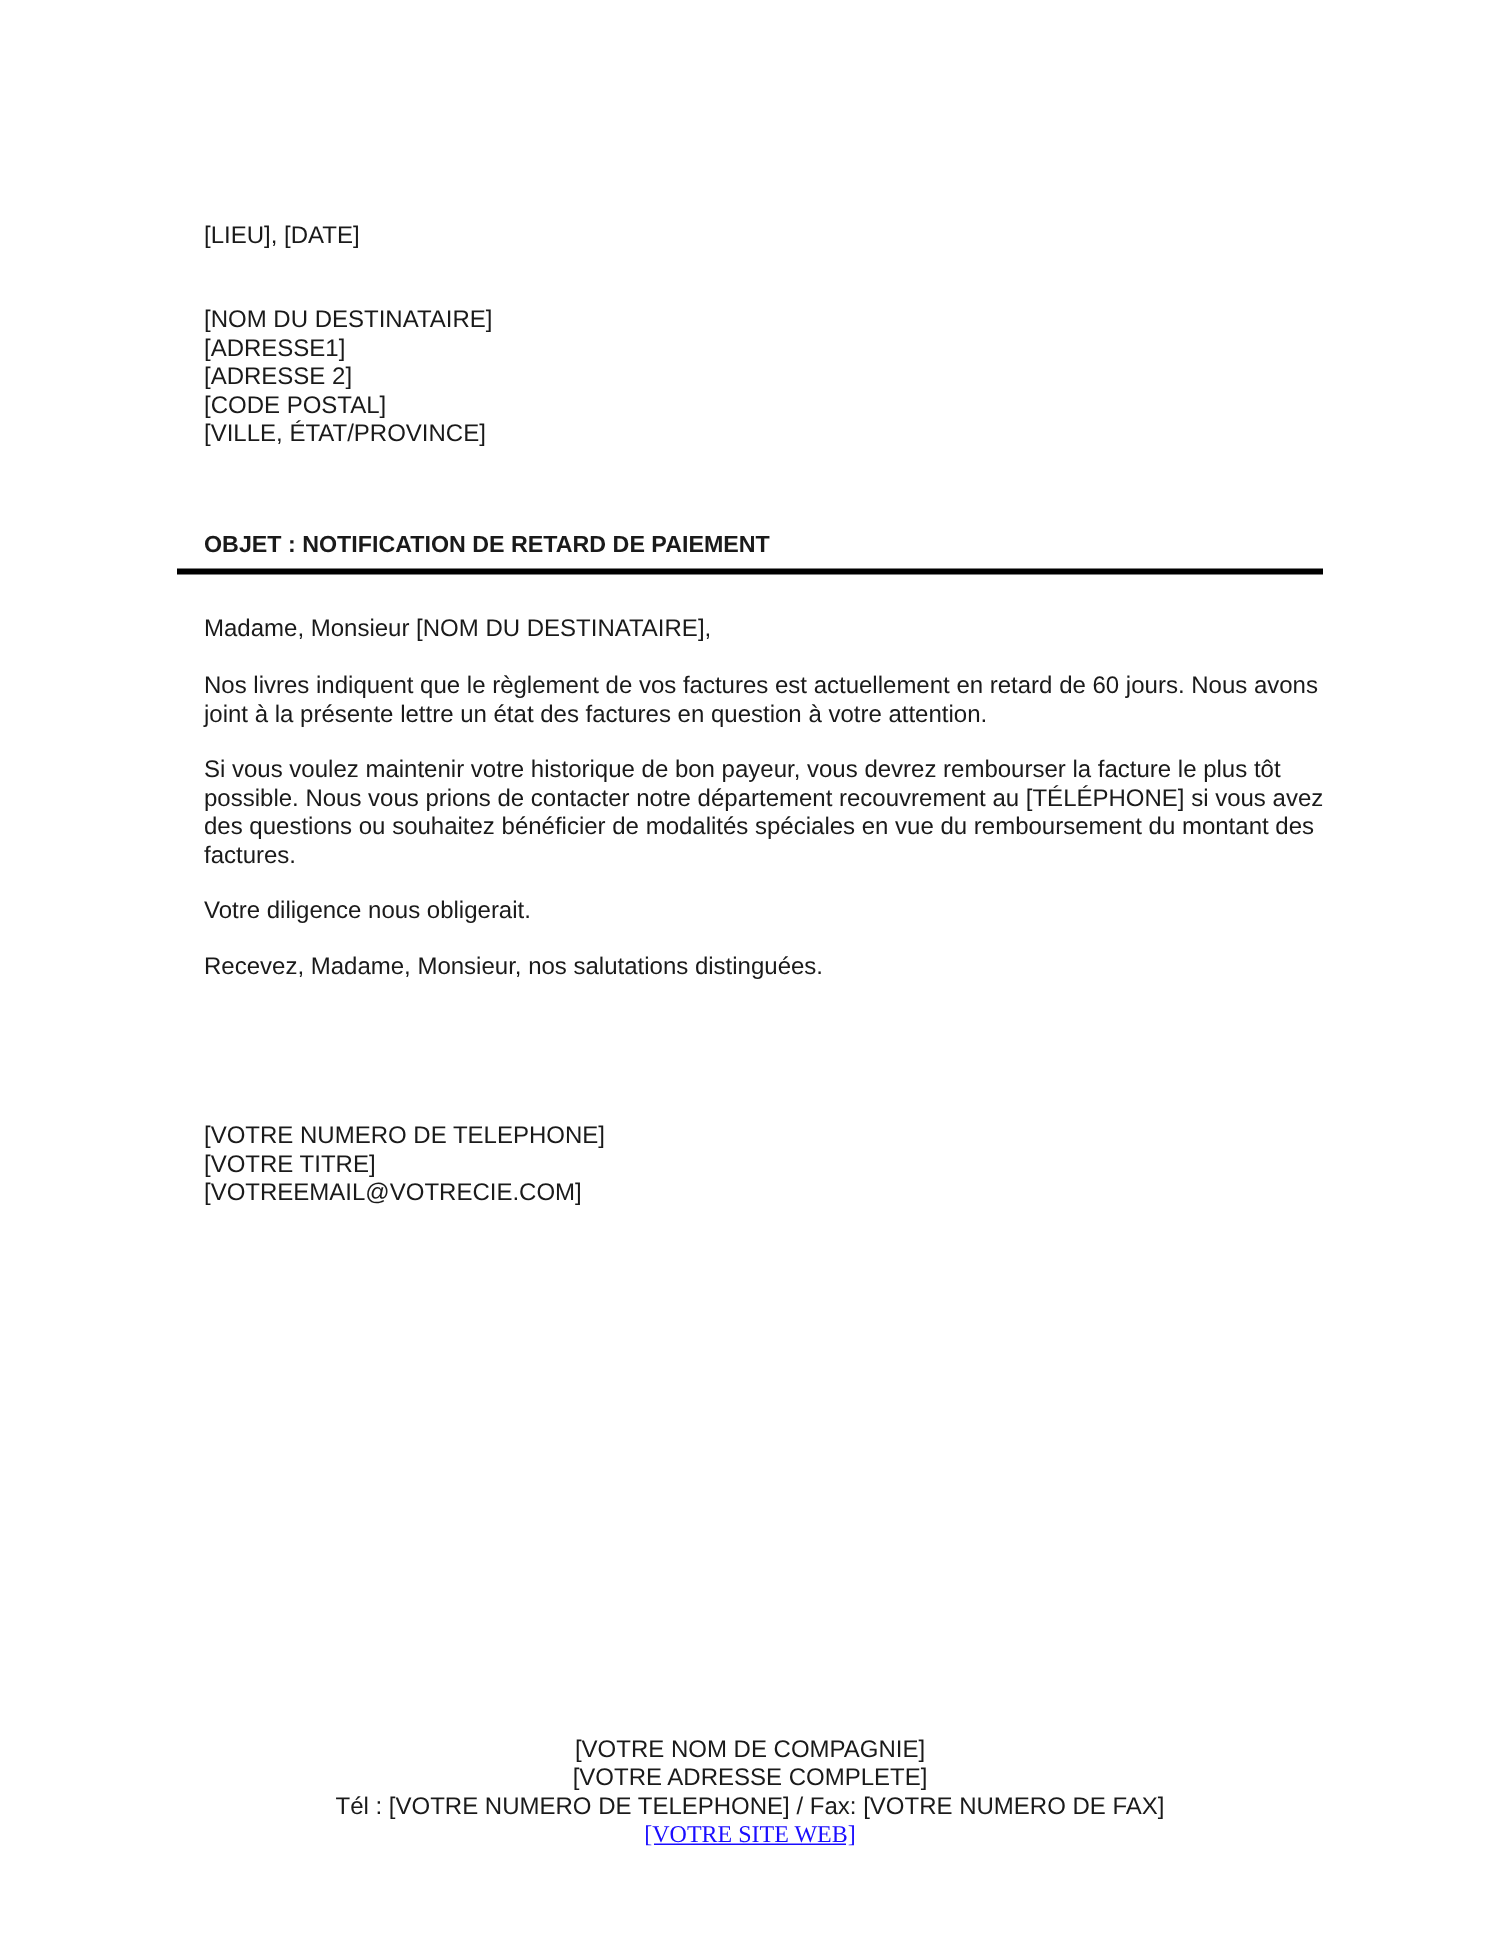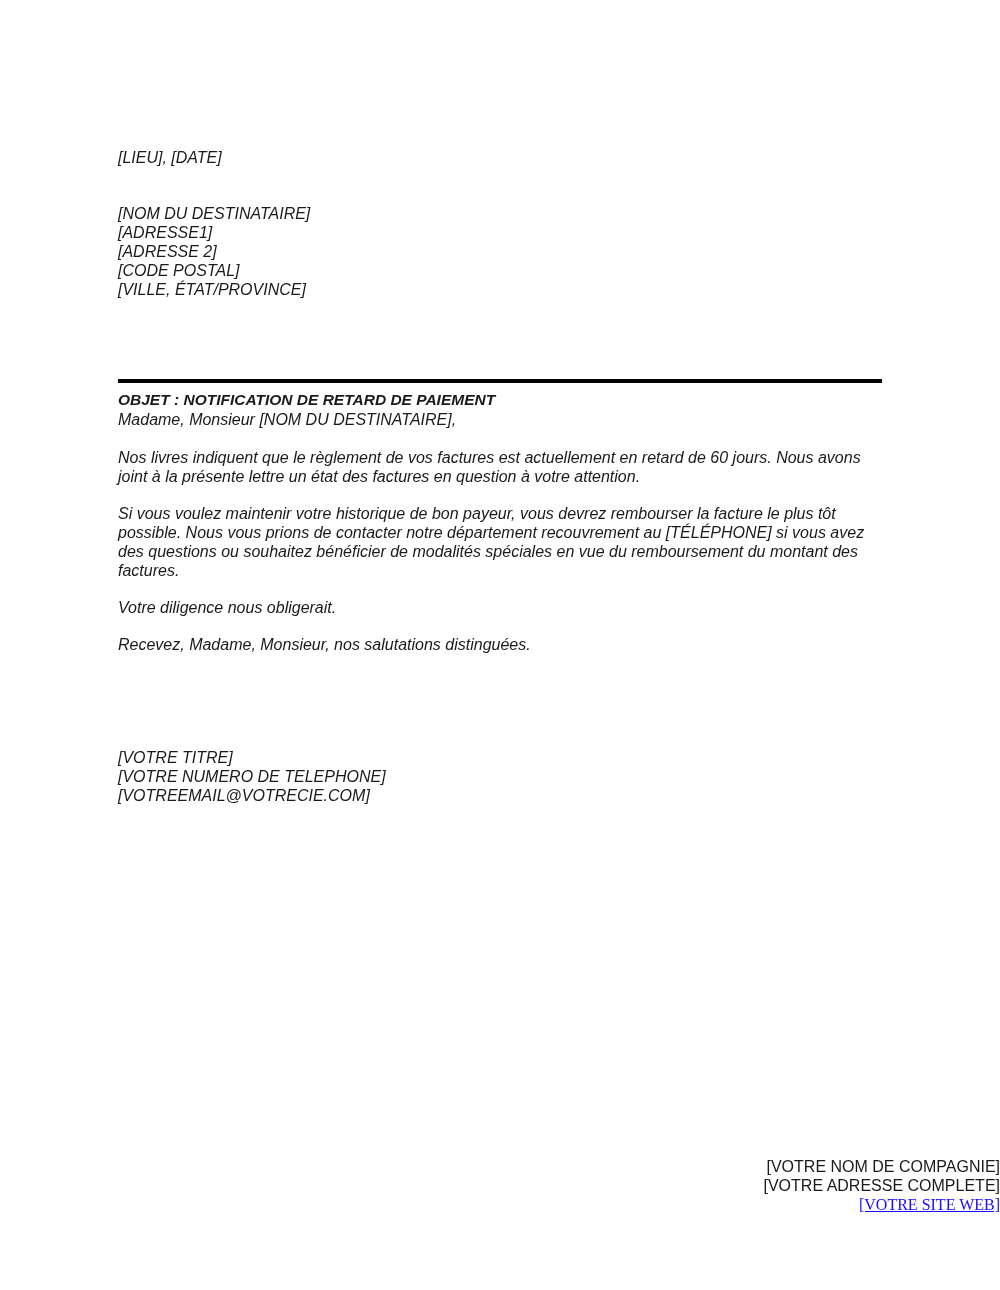--- a/index.html
+++ b/index.html
@@ -24,9 +24,8 @@
     }
     .block {
       position: absolute;
-      left: 118px;
+      left: 136px;
       width: 770px;
-      font-style: italic;
     }
     .line { display: block; white-space: nowrap; }
     .para { display: block; white-space: normal; }

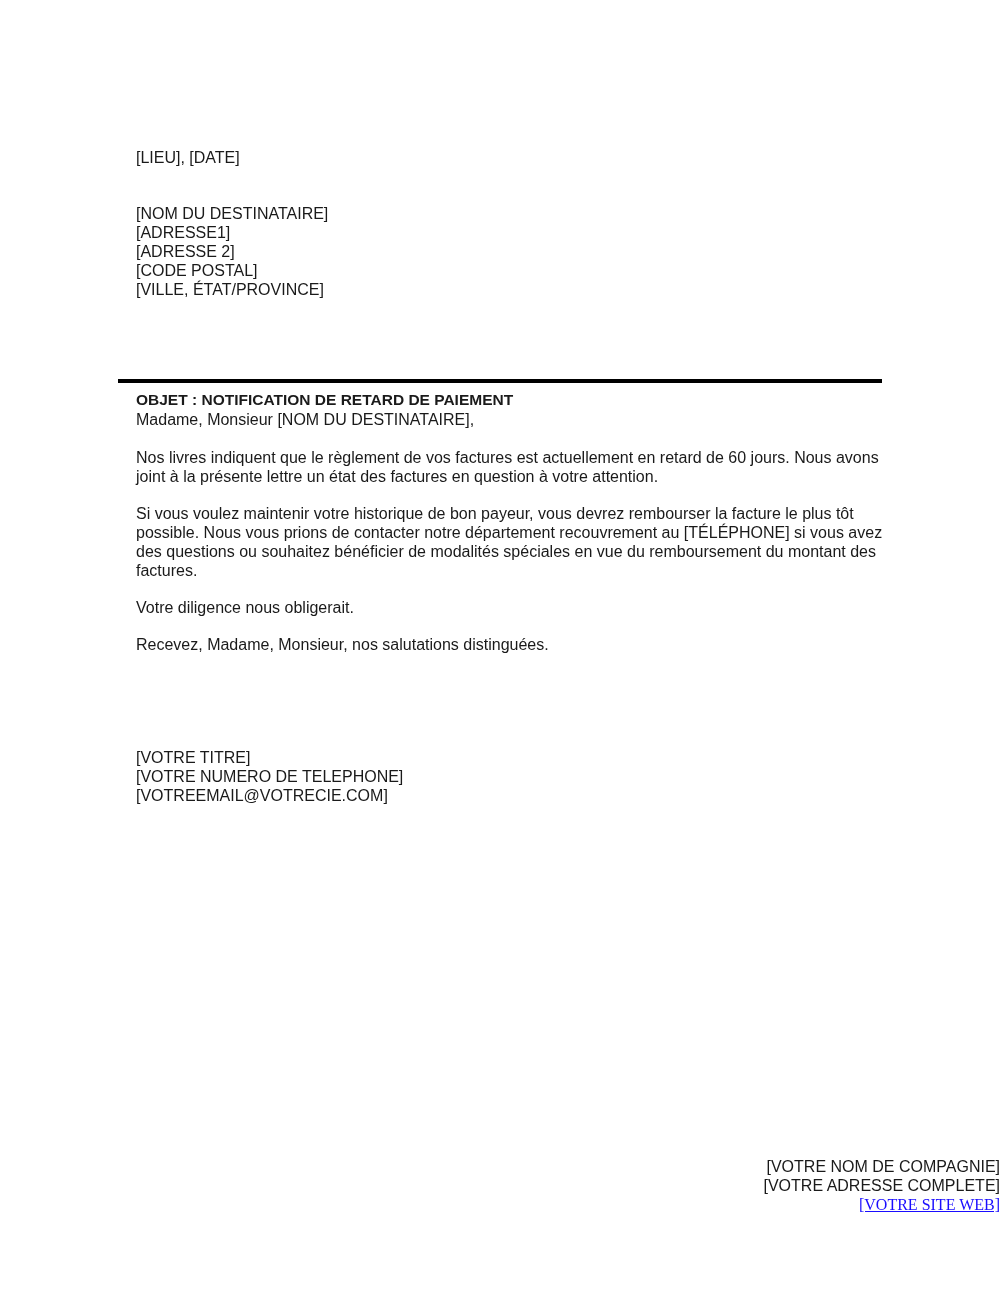--- a/index.html
+++ b/index.html
@@ -32,7 +32,6 @@
     .subject {
       font-weight: bold;
       font-size: 15.5px;
-      margin-top: 36px;
     }
     .rule {
       position: absolute;

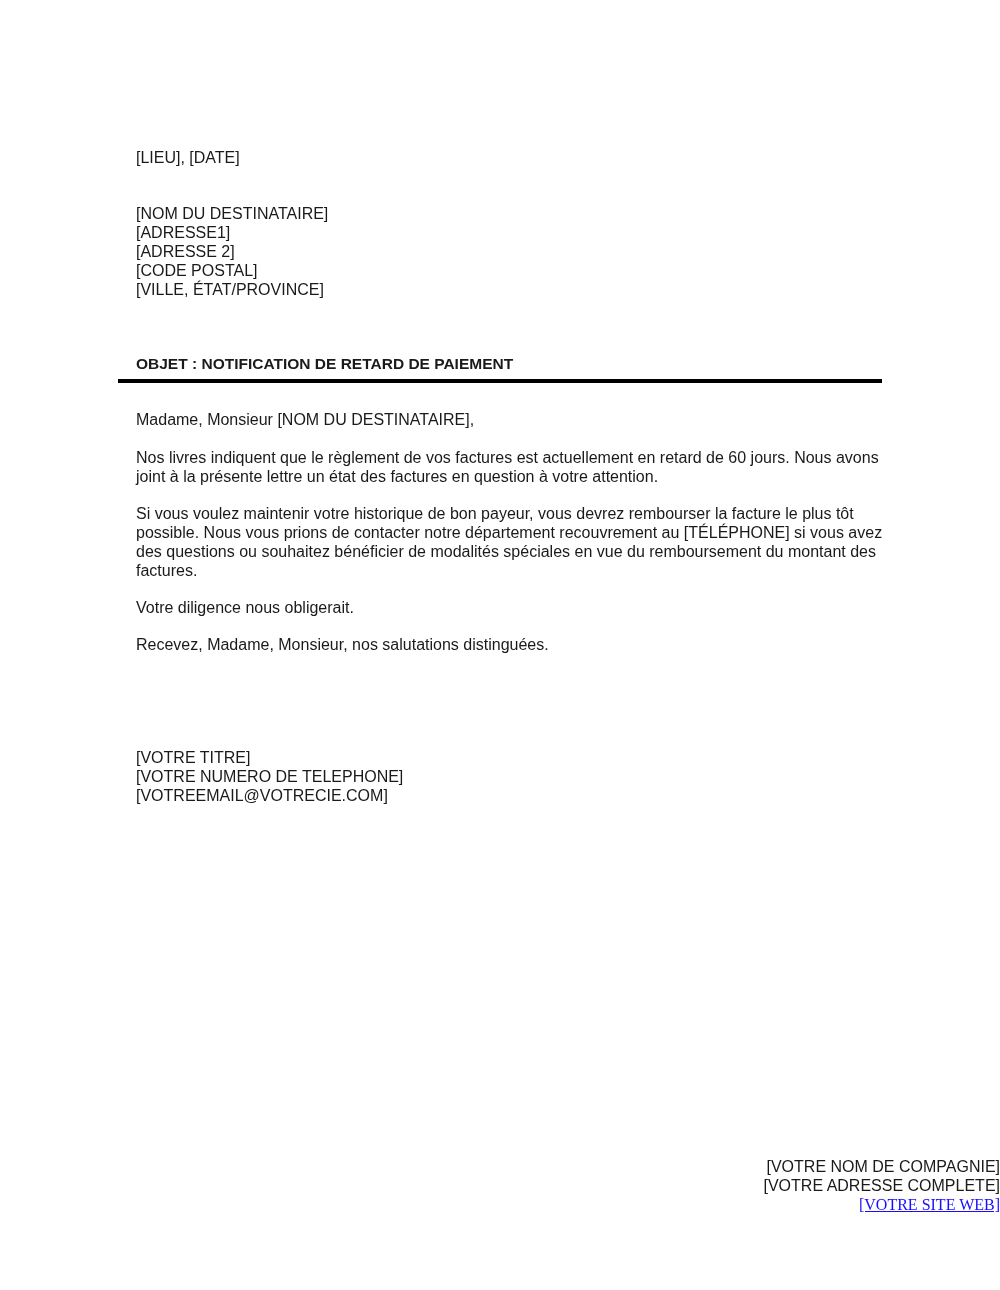--- a/index.html
+++ b/index.html
@@ -98,8 +98,8 @@
   </div>
 
   <div class="block" style="top:748px;">
+    <span class="line">[VOTRE NUMERO DE TELEPHONE]</span>
     <span class="line">[VOTRE TITRE]</span>
-    <span class="line">[VOTRE NUMERO DE TELEPHONE]</span>
     <span class="line">[VOTREEMAIL@VOTRECIE.COM]</span>
   </div>
 

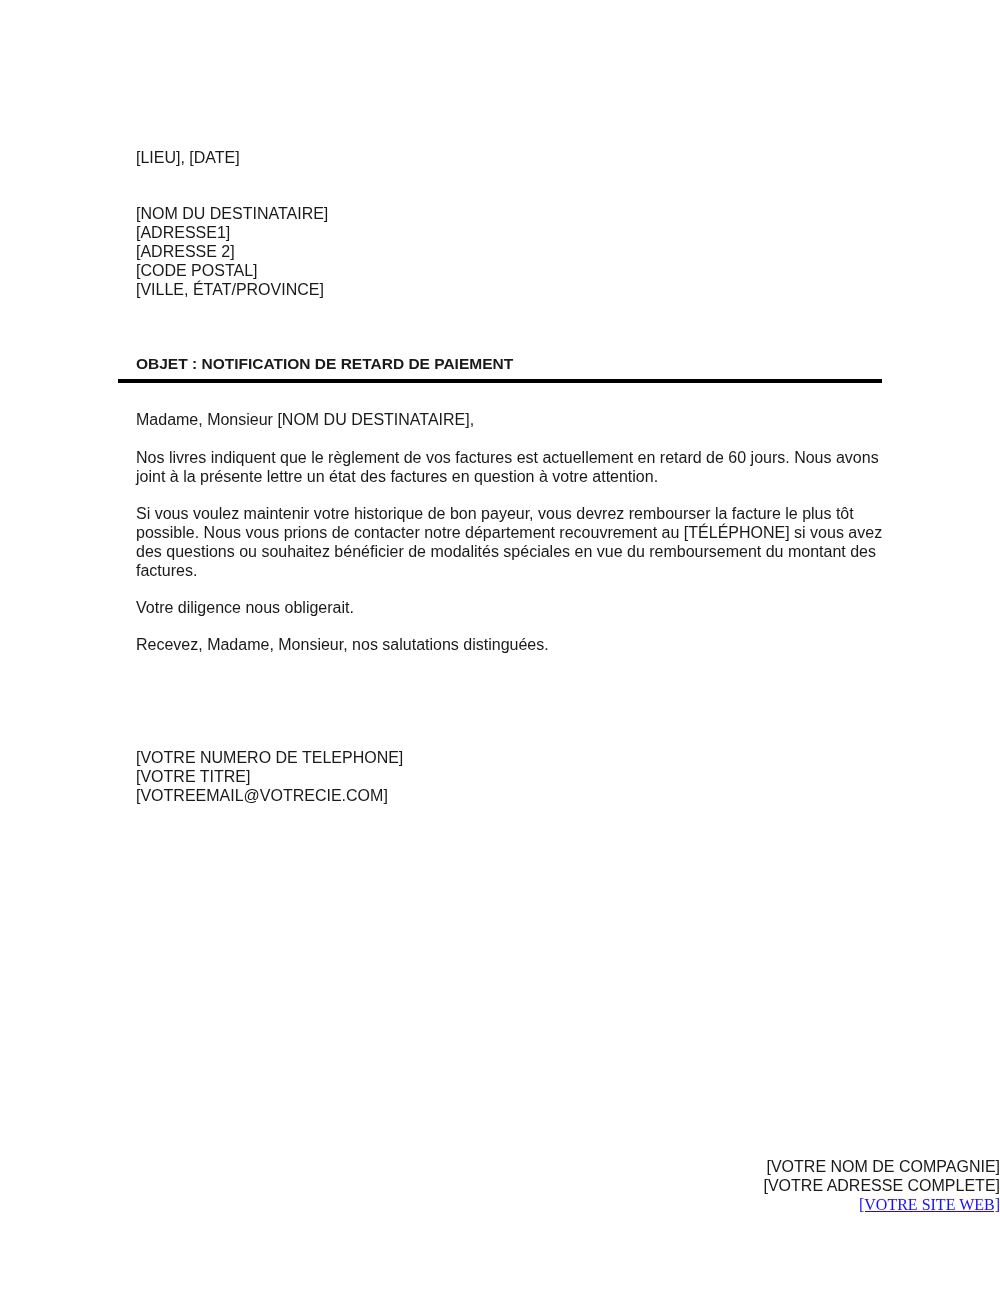--- a/index.html
+++ b/index.html
@@ -46,7 +46,7 @@
       left: 0;
       width: 1000px;
       top: 1157px;
-      text-align: right;
+      text-align: center;
     }
     .footer a {
       color: #1a0dff;

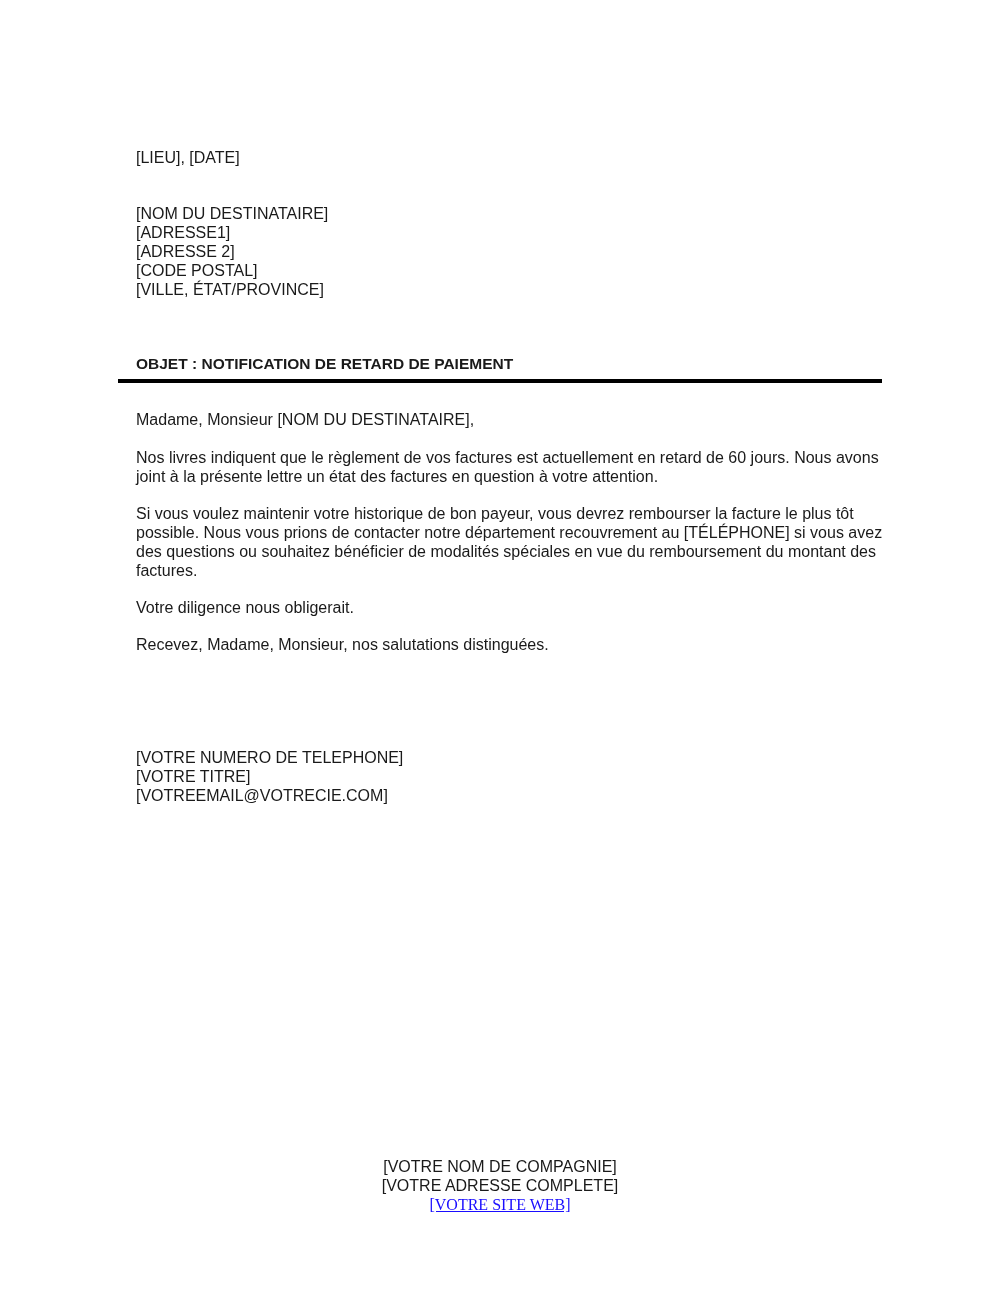--- a/index.html
+++ b/index.html
@@ -106,6 +106,7 @@
   <div class="footer">
     <span class="line">[VOTRE NOM DE COMPAGNIE]</span>
     <span class="line">[VOTRE ADRESSE COMPLETE]</span>
+    <span class="line">Tél : [VOTRE NUMERO DE TELEPHONE] / Fax: [VOTRE NUMERO DE FAX]</span>
     <span class="line">
       <a href="#">[VOTRE SITE WEB]</a>
     </span>

